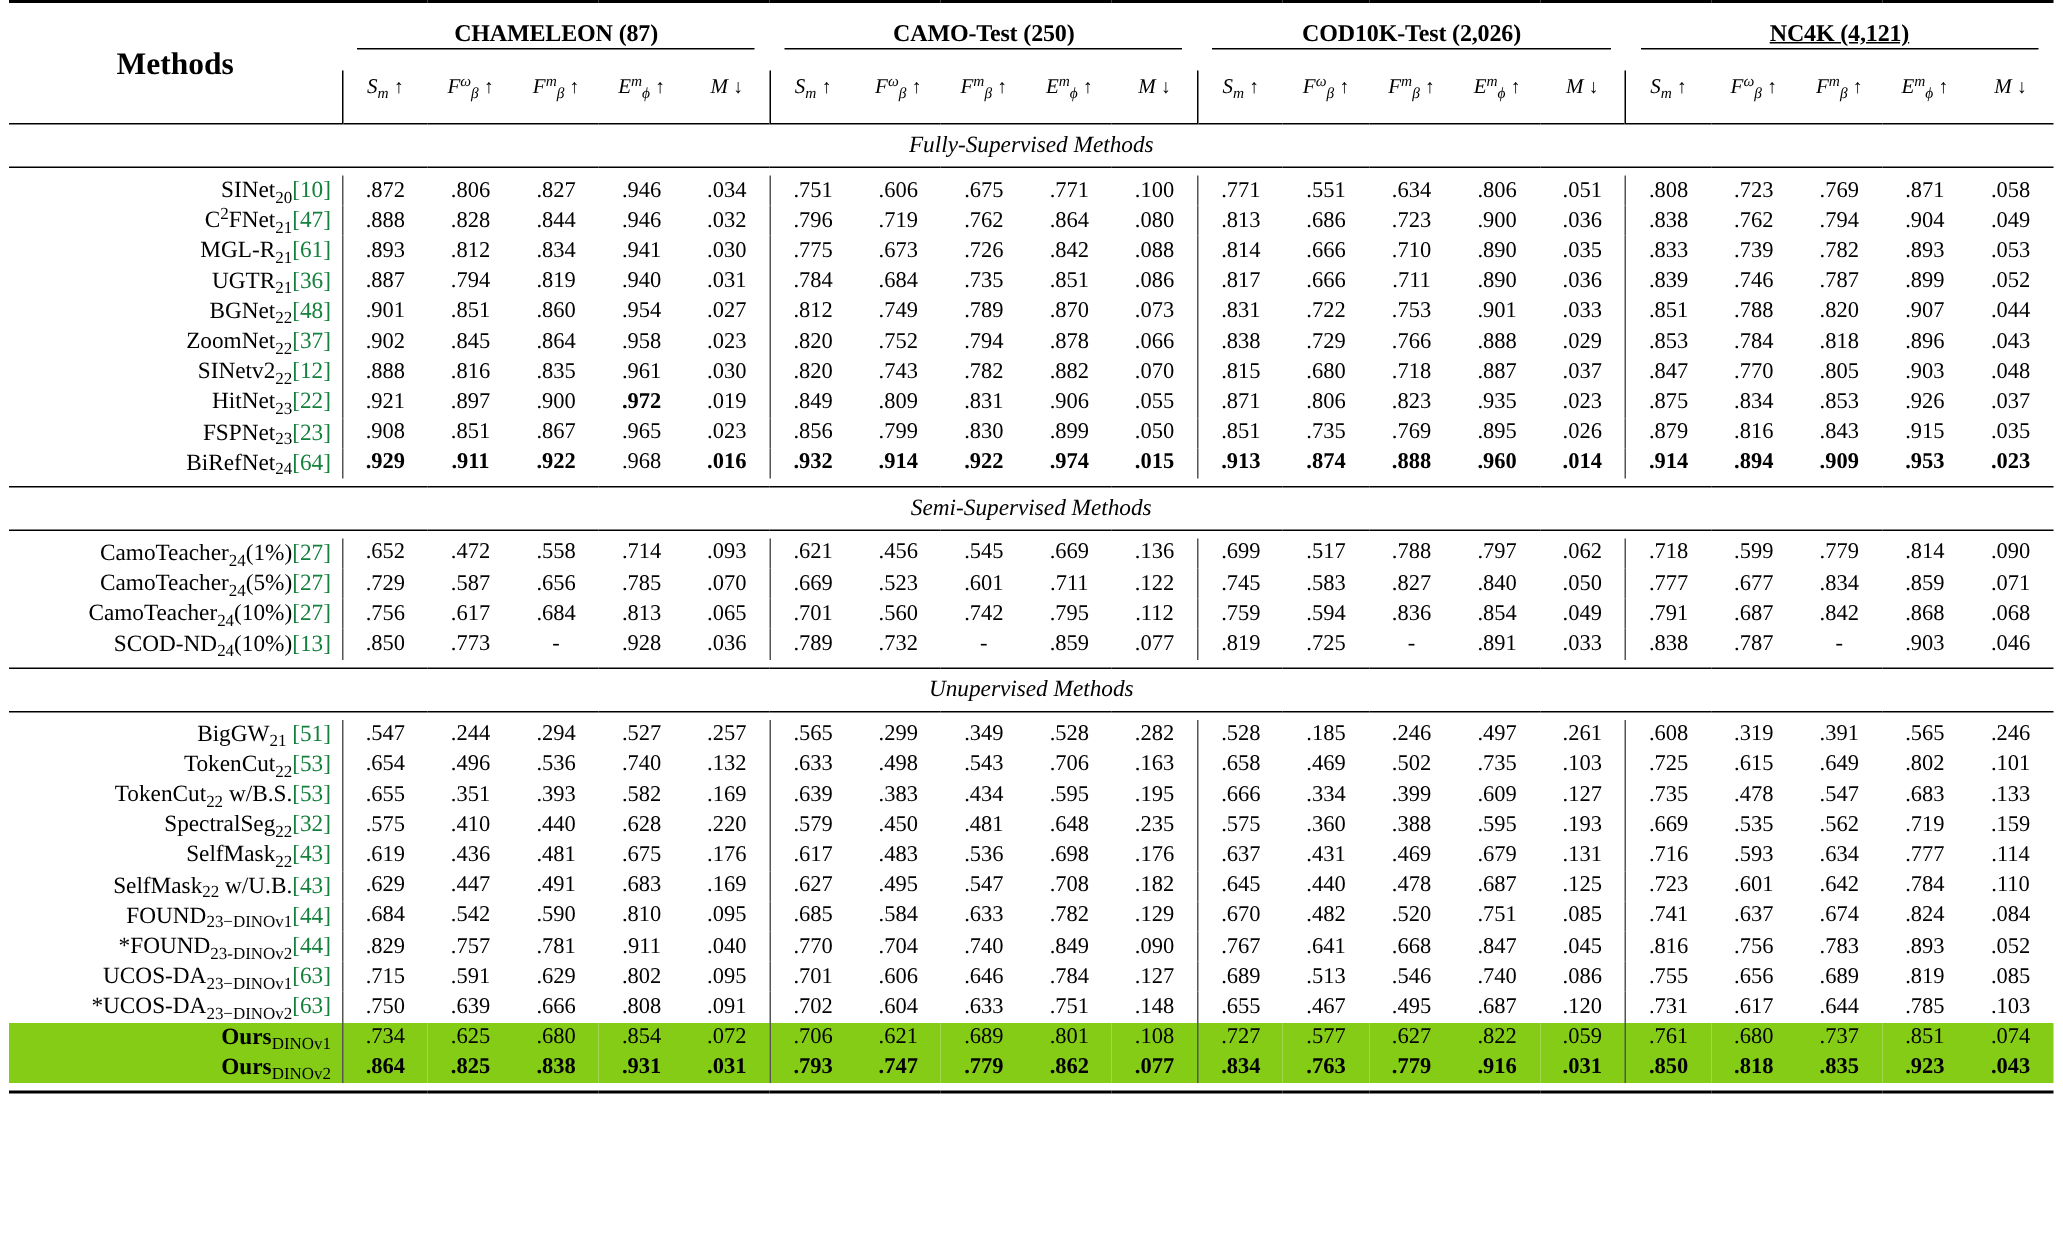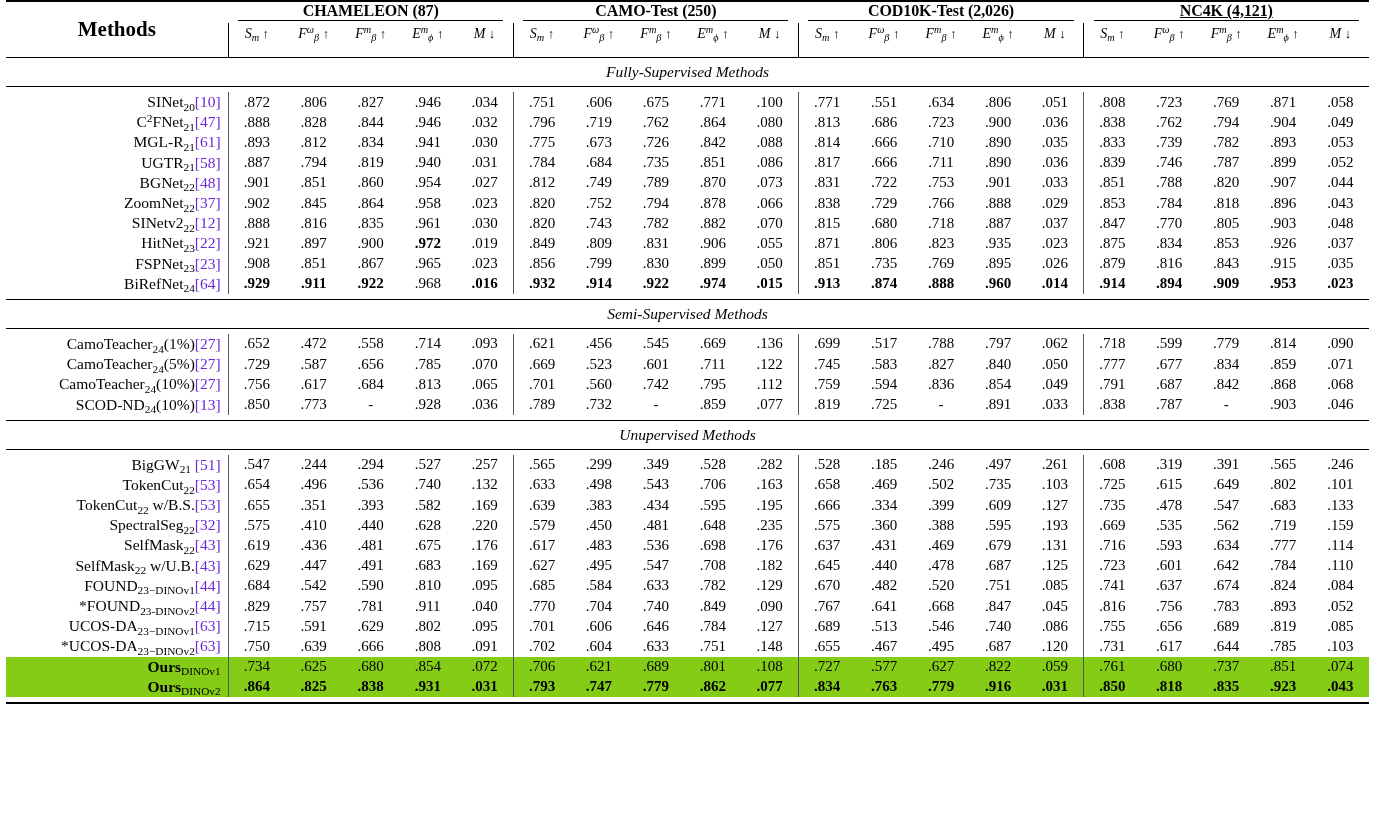--- a/index.html
+++ b/index.html
@@ -61,7 +61,7 @@
             <div class="cmidline" style="margin: 0px 10px;">CAMO-Test (250)</div>
           </td>
           <td colspan="5" class="grouphdr">
-            <div class="cmidline" style="margin: 0px 10px;">COD10K-Test (2,026)</div>
+            <div class="cmidline" style="margin: 12px 10px;">COD10K-Test (2,026)</div>
           </td>
           <td colspan="5" class="grouphdr">
             <div class="cmidline" style="margin: 0px 10px; text-decoration: underline;">NC4K (4,121)</div>

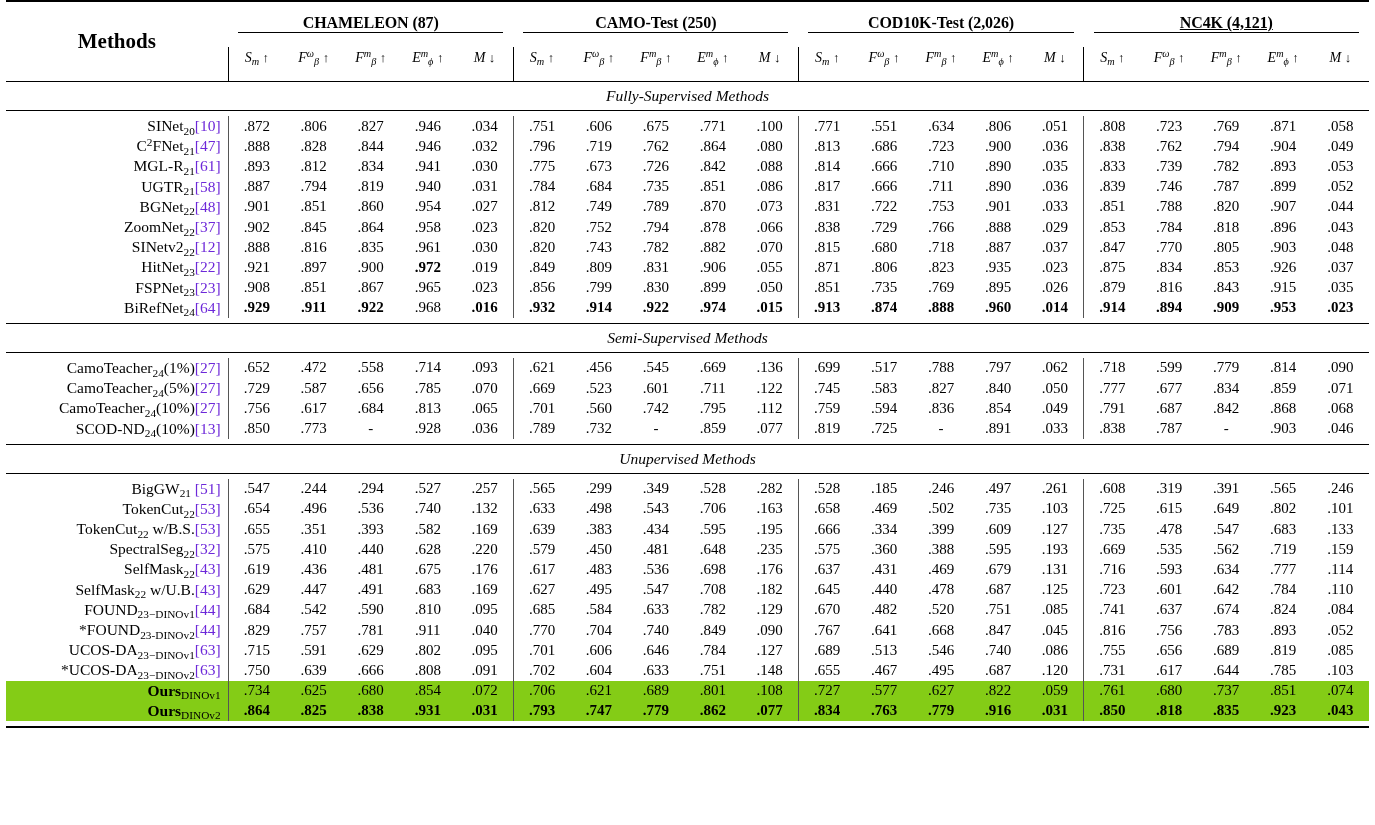--- a/index.html
+++ b/index.html
@@ -32,7 +32,7 @@
 
   .sectionlabel{text-align:center;font-style:italic;font-weight:normal;font-size:15.5px;padding:5px 0 5px 0;}
 
-  .cite{color:#6d28d9;}
+  .cite{color:#15803d;}
   sub{font-size:73%;vertical-align:baseline;position:relative;top:0.32em;}
   sup{font-size:73%;vertical-align:baseline;position:relative;top:-0.45em;}
   .itsub{}

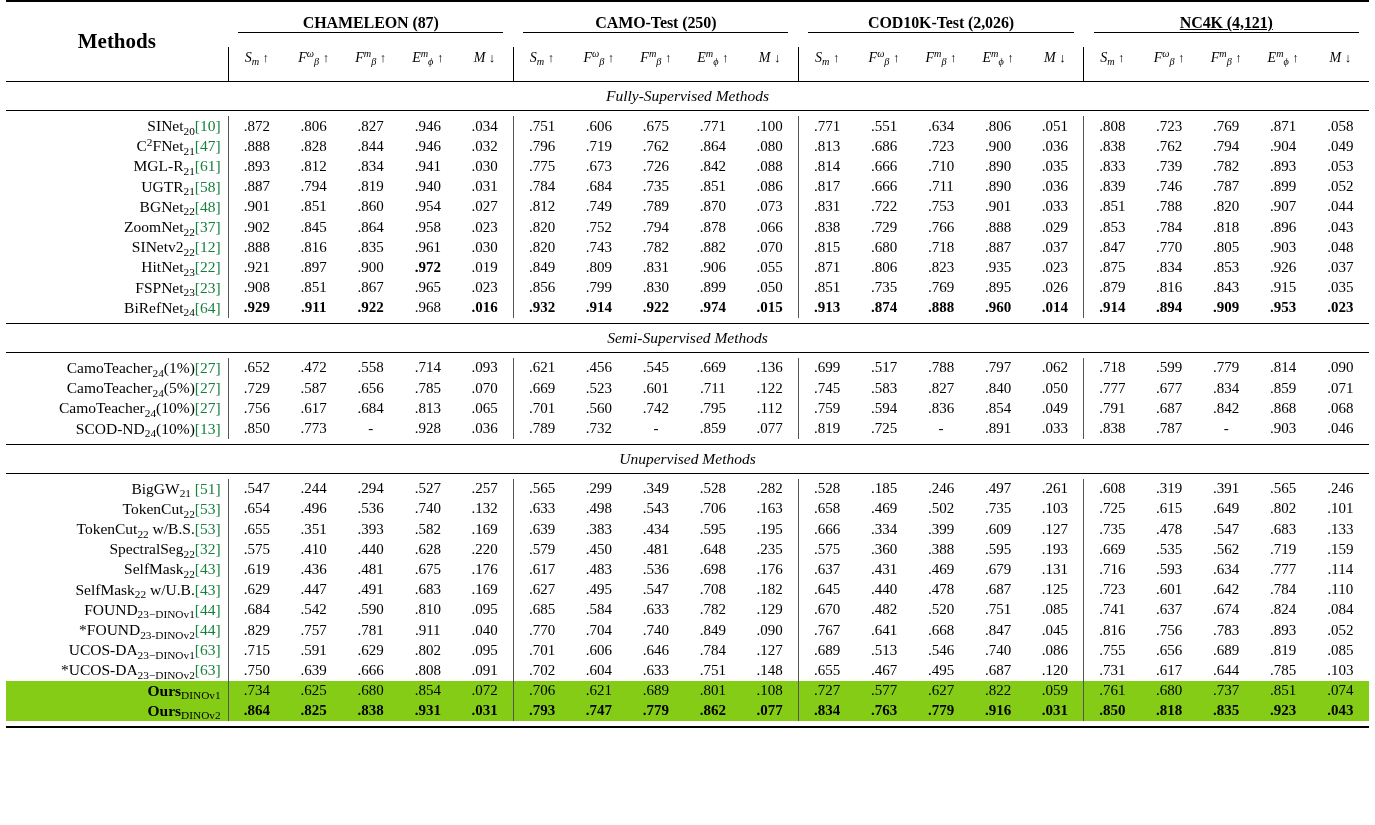--- a/index.html
+++ b/index.html
@@ -165,7 +165,7 @@
           <td class="val">.053</td>
         </tr>
         <tr>
-          <td class="methodcol">UGTR<sub>21</sub><span class="cite">[58]</span></td>
+          <td class="methodcol">UGTR<sub>21</sub><span class="cite">[36]</span></td>
           <td class="val firstofgroup">.887</td>
           <td class="val">.794</td>
           <td class="val">.819</td>

